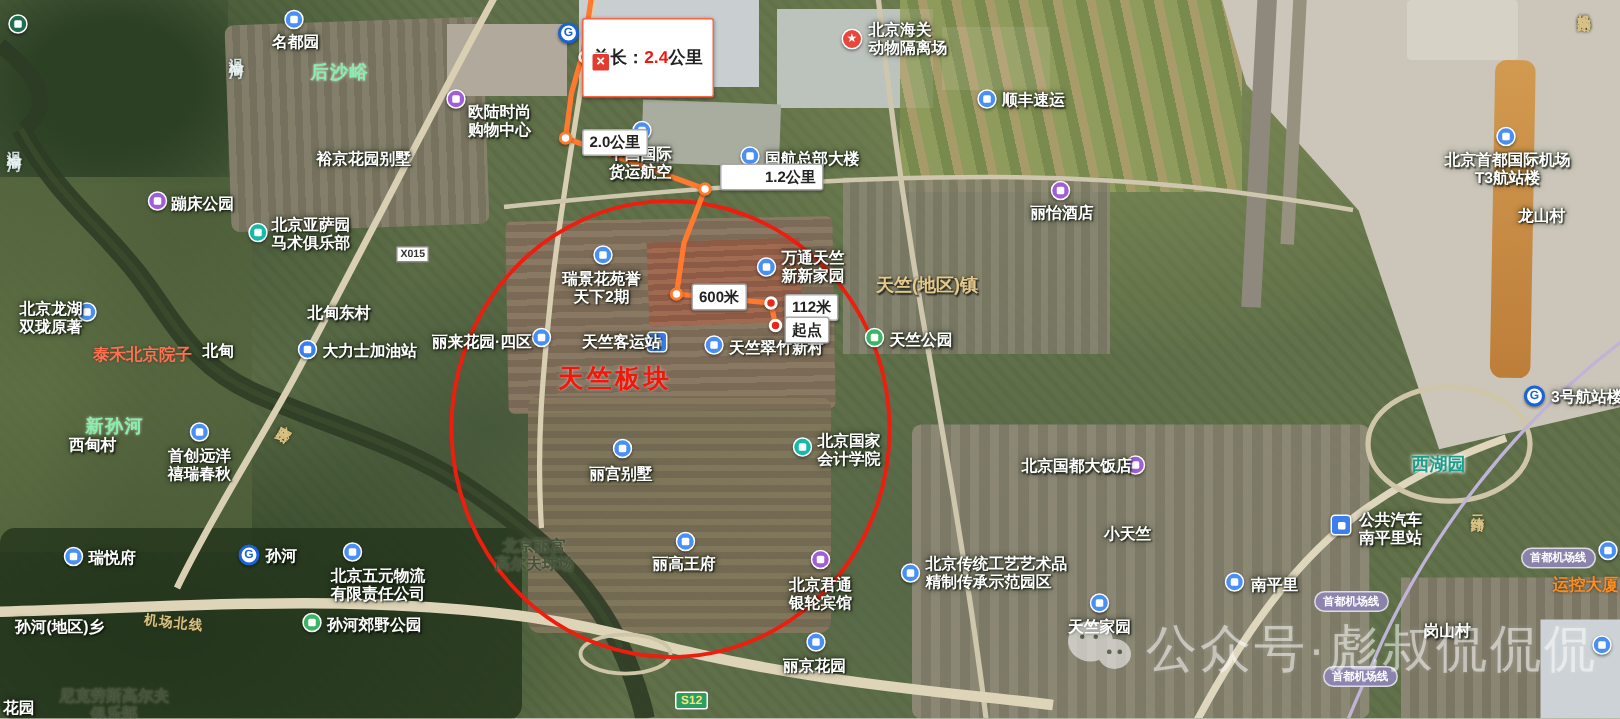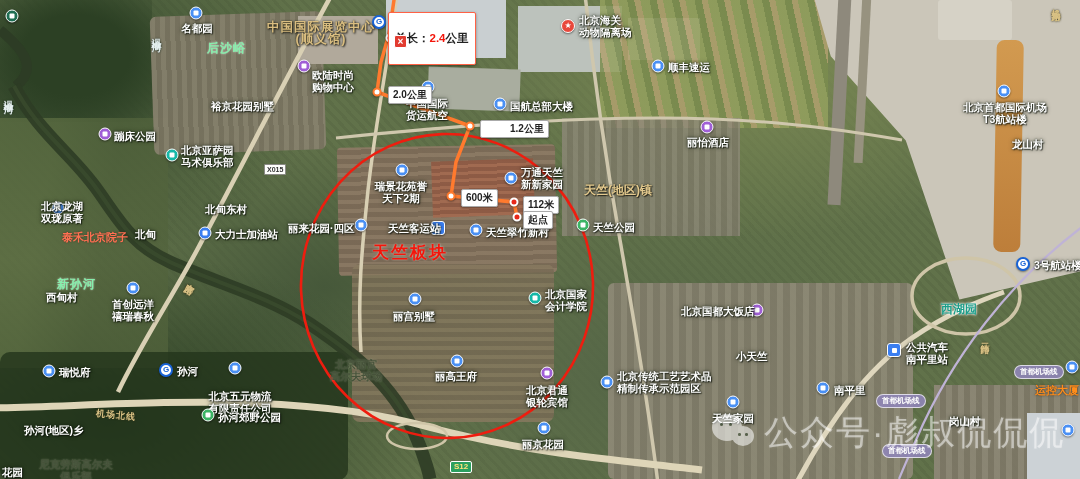--- a/index.html
+++ b/index.html
@@ -170,10 +170,6 @@
       <div class="plbl ls-white" style="left: 668px; top: 61px;">
         <div>顺丰速运</div>
       </div>
-      <div class="plbl ls-tan-lg ac" style="left: 321px; top: 21px;">
-        <div>中国国际展览中心</div>
-        <div>(顺义馆)</div>
-      </div>
       <div class="plbl ls-red-lg" style="left: 207px; top: 42px;">
         <div>后沙峪</div>
       </div>

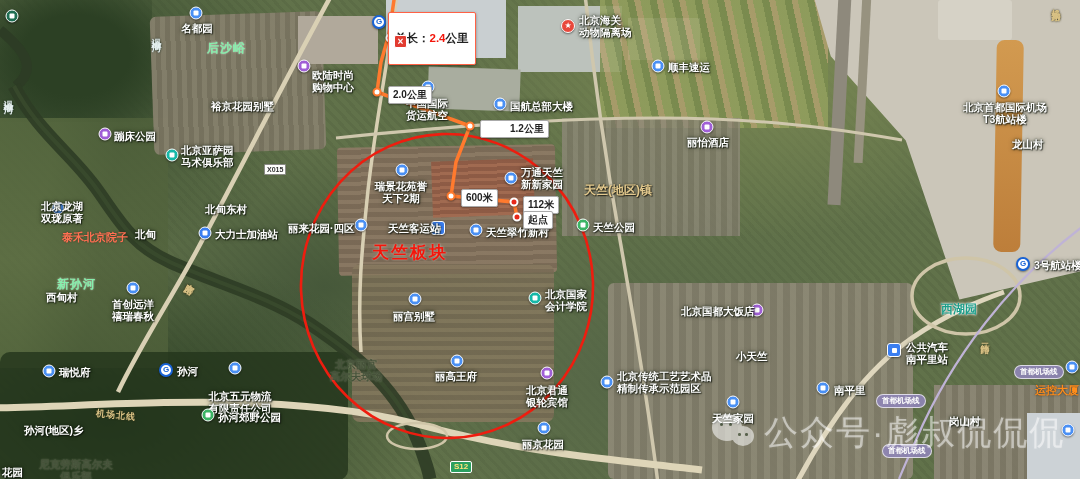--- a/index.html
+++ b/index.html
@@ -433,7 +433,7 @@
       <div class="badge badge-pill" style="left: 882px; top: 444px;">首都机场线</div>
       <div class="badge badge-pill" style="left: 1014px; top: 365px;">首都机场线</div>
       <div class="dist" style="left: 388px; top: 86px;">2.0公里</div>
-      <div class="dist" style="left: 480px; top: 120px; padding-left: 29px;">1.2公里</div>
+      <div class="dist" style="left: 480px; top: 109px; padding-left: 29px;">1.2公里</div>
       <div class="dist" style="left: 461px; top: 189px;">600米</div>
       <div class="dist" style="left: 523px; top: 196px;">112米</div>
       <div class="dist" style="left: 523px; top: 211px;">起点</div>

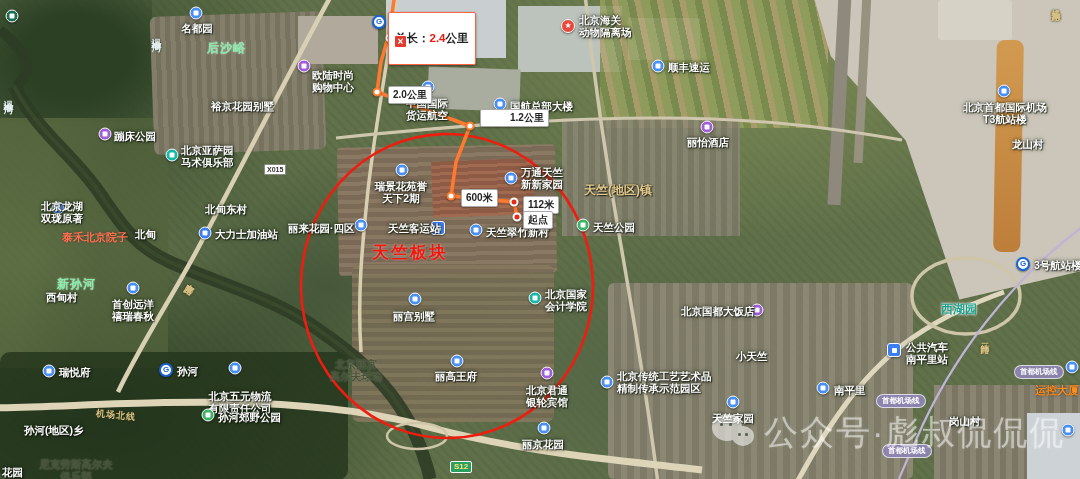--- a/index.html
+++ b/index.html
@@ -224,7 +224,7 @@
       <div class="mk mk-pin" style="left: 58px; top: 208px; background: rgb(74, 144, 244);">
         <span class="glyph"></span>
       </div>
-      <div class="plbl ls-white" style="left: 13px; top: 200px; margin-left: 28px;">
+      <div class="plbl ls-white" style="left: 13px; top: 200px;">
         <div>北京龙湖</div>
         <div>双珑原著</div>
       </div>

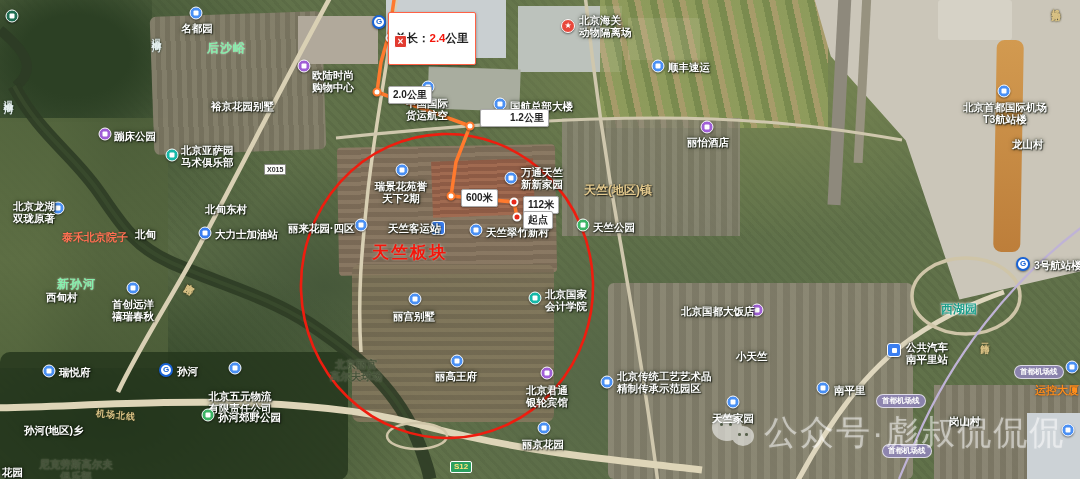--- a/index.html
+++ b/index.html
@@ -365,7 +365,7 @@
       <div class="mk mk-pin" style="left: 235px; top: 368px; background: rgb(74, 144, 244);">
         <span class="glyph"></span>
       </div>
-      <div class="plbl ls-white ac" style="left: 240px; top: 378px; margin-top: 12px;">
+      <div class="plbl ls-white ac" style="left: 252px; top: 378px;">
         <div>北京五元物流</div>
         <div>有限责任公司</div>
       </div>

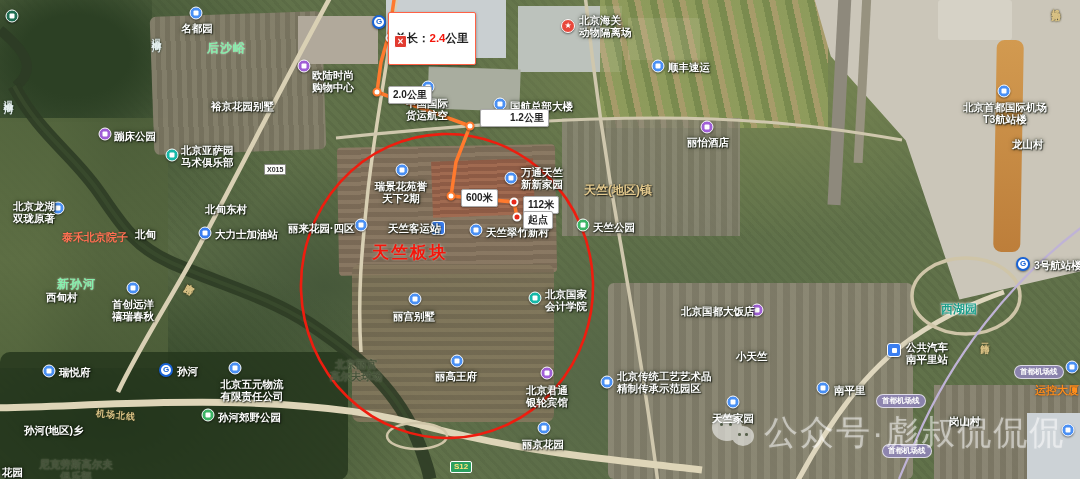--- a/index.html
+++ b/index.html
@@ -375,7 +375,7 @@
       <div class="plbl ls-white" style="left: 218px; top: 411px;">
         <div>孙河郊野公园</div>
       </div>
-      <div class="plbl ls-white" style="left: 24px; top: 412px; margin-top: 12px;">
+      <div class="plbl ls-white" style="left: 10px; top: 412px;">
         <div>孙河(地区)乡</div>
       </div>
       <div class="plbl ls-olive ac" style="left: 76px; top: 458px;">

